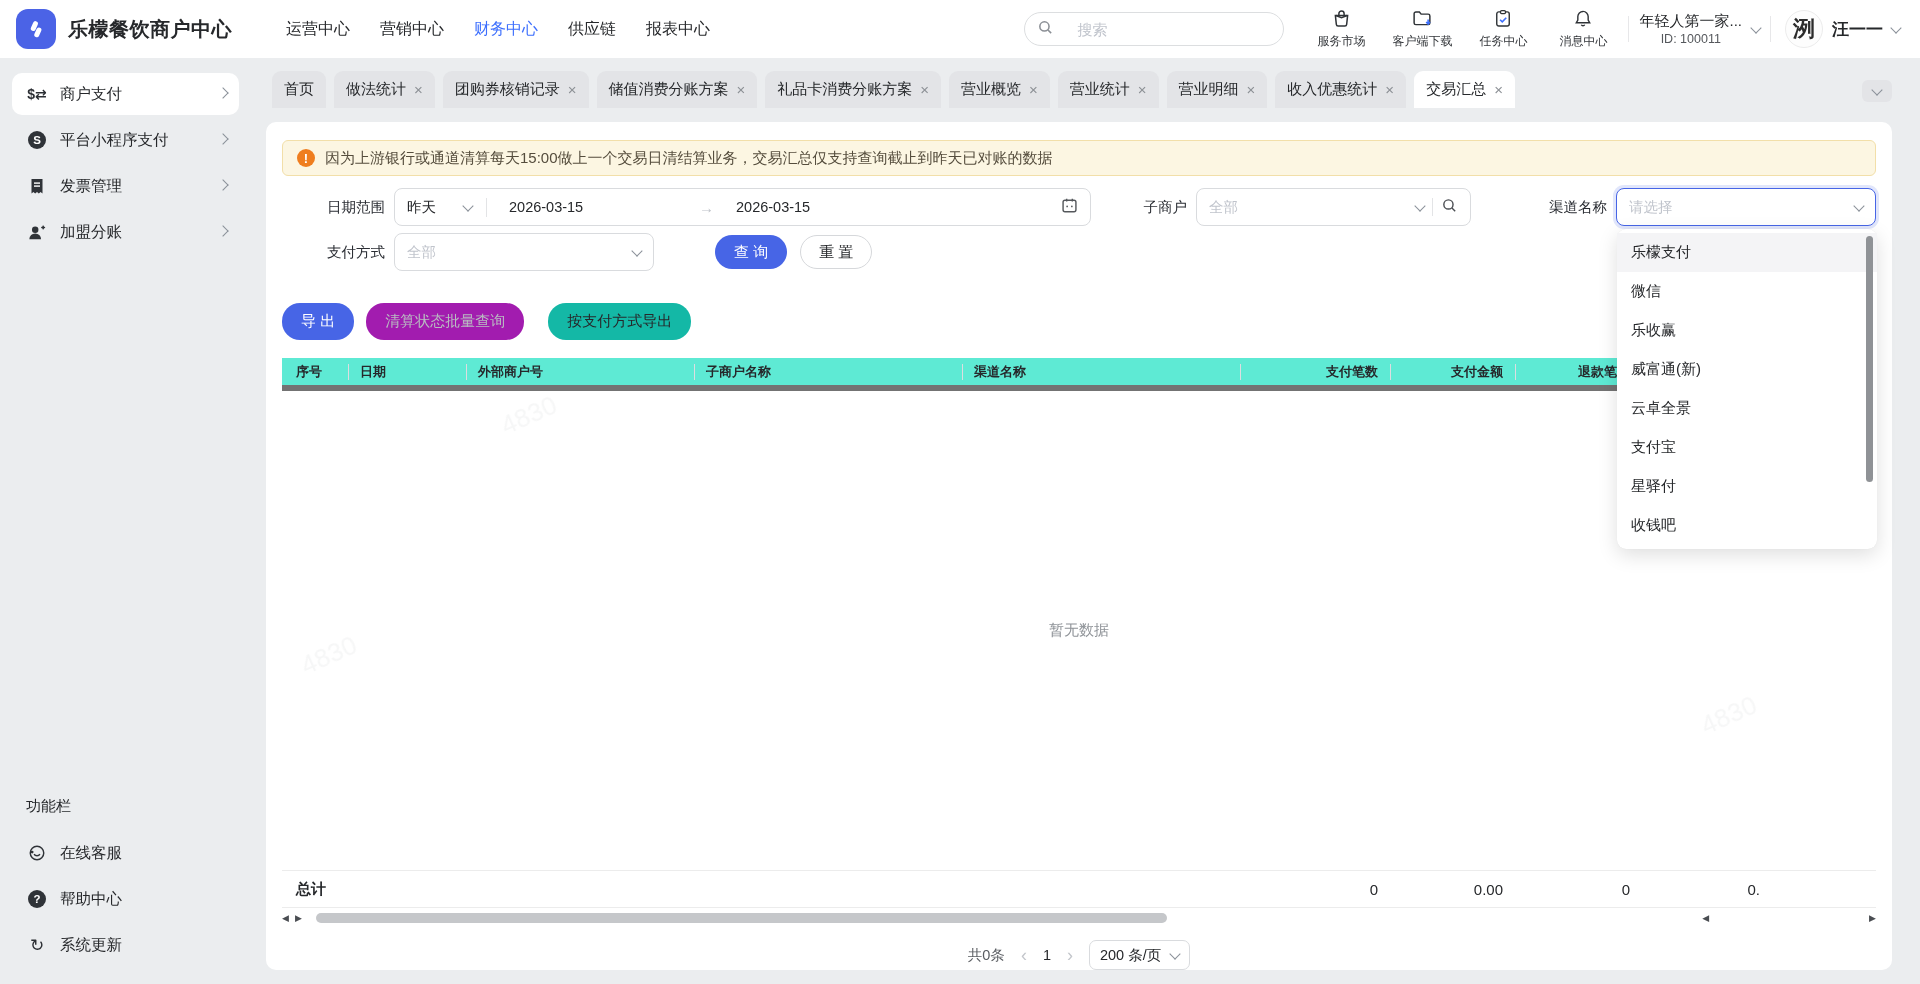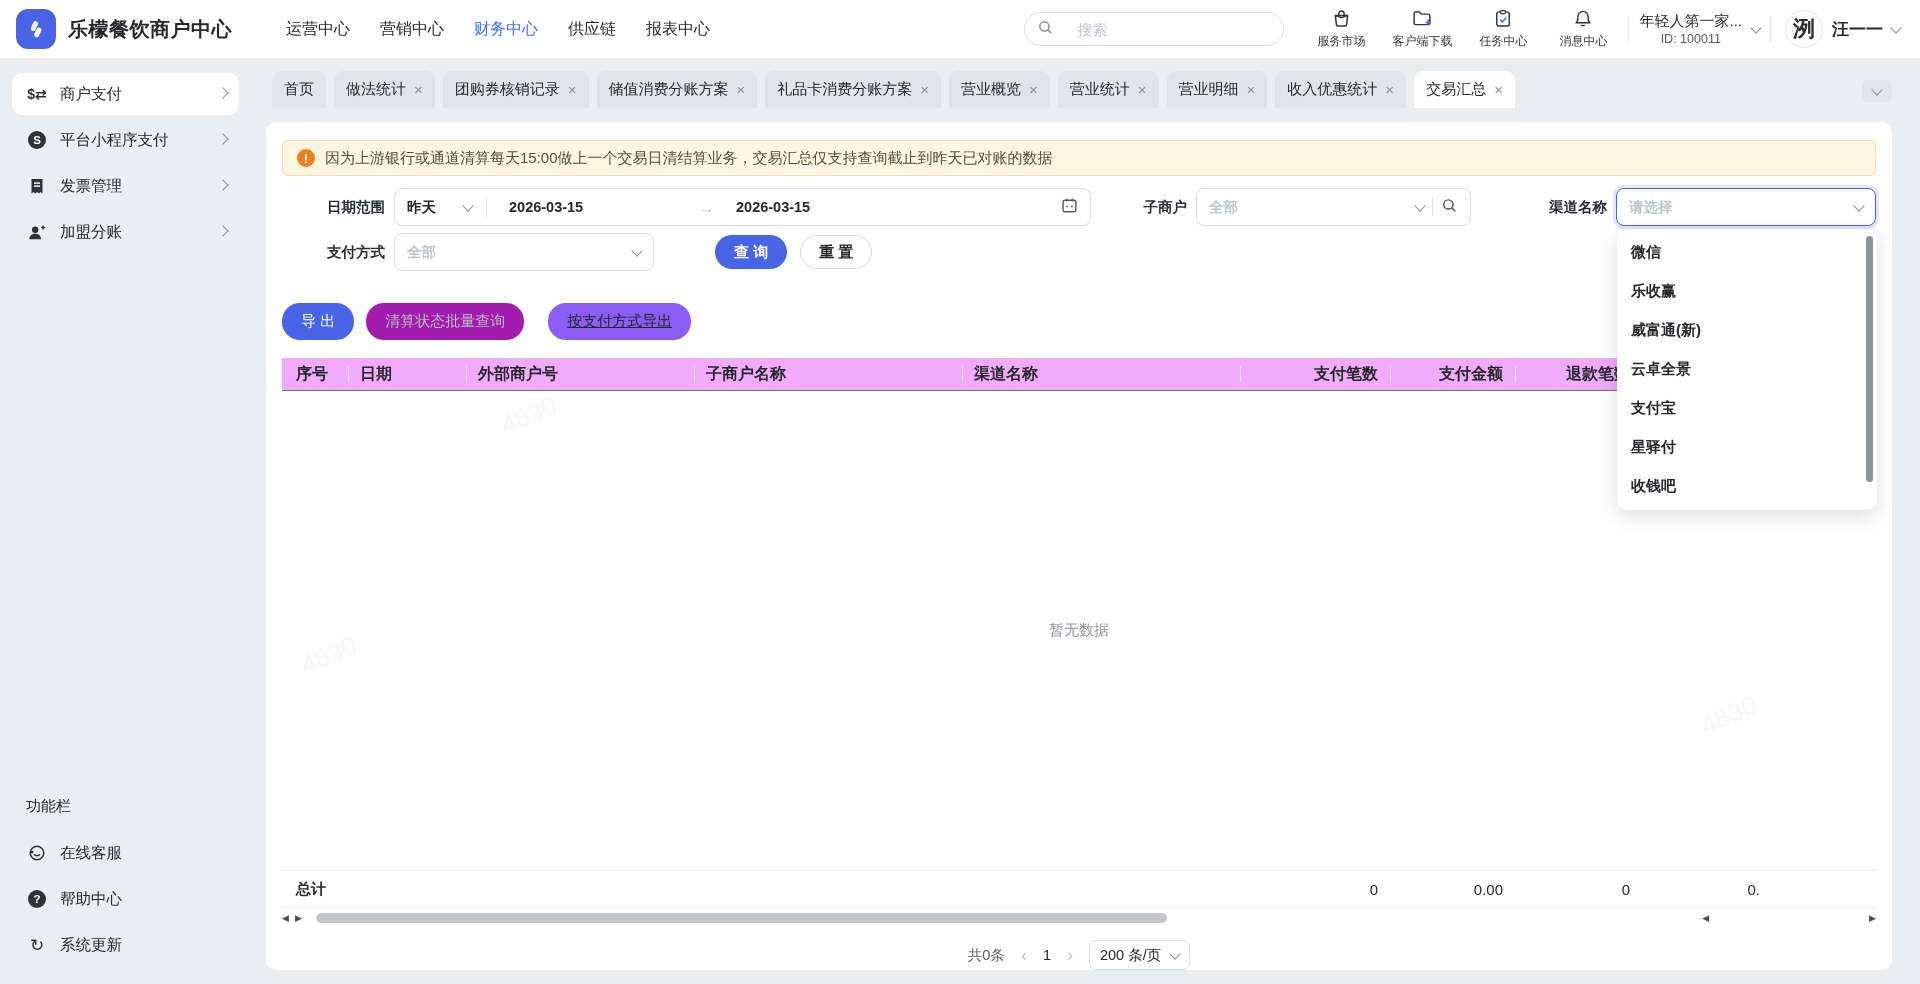--- a/index.html
+++ b/index.html
@@ -59,7 +59,7 @@
   .alert { height:36px; background:#fcf6e2; border:1px solid #f2dfa9; border-radius:6px; display:flex; align-items:center; gap:10px; padding:0 14px; color:#554d3d; font-size:15px; }
   .alert-icon { width:18px; height:18px; border-radius:50%; background:#ef7e1f; color:#fff; font-size:13px; font-weight:700; display:flex; align-items:center; justify-content:center; flex-shrink:0; }
 
-  .filters { margin:12px 0 0 45px;font-weight:bold; }
+  .filters { margin:12px 0 0 45px; }
   .f-row { display:flex; align-items:center; height:38px; margin-bottom:7px; }
   .f-label { font-size:14.5px; color:#2a2d33; margin-right:9px; white-space:nowrap; }
   .ctrl { height:38px; border:1px solid #d9dbde; border-radius:8px; display:flex; align-items:center; padding:0 12px; gap:8px; background:#fff; font-size:14.5px; cursor:pointer; }

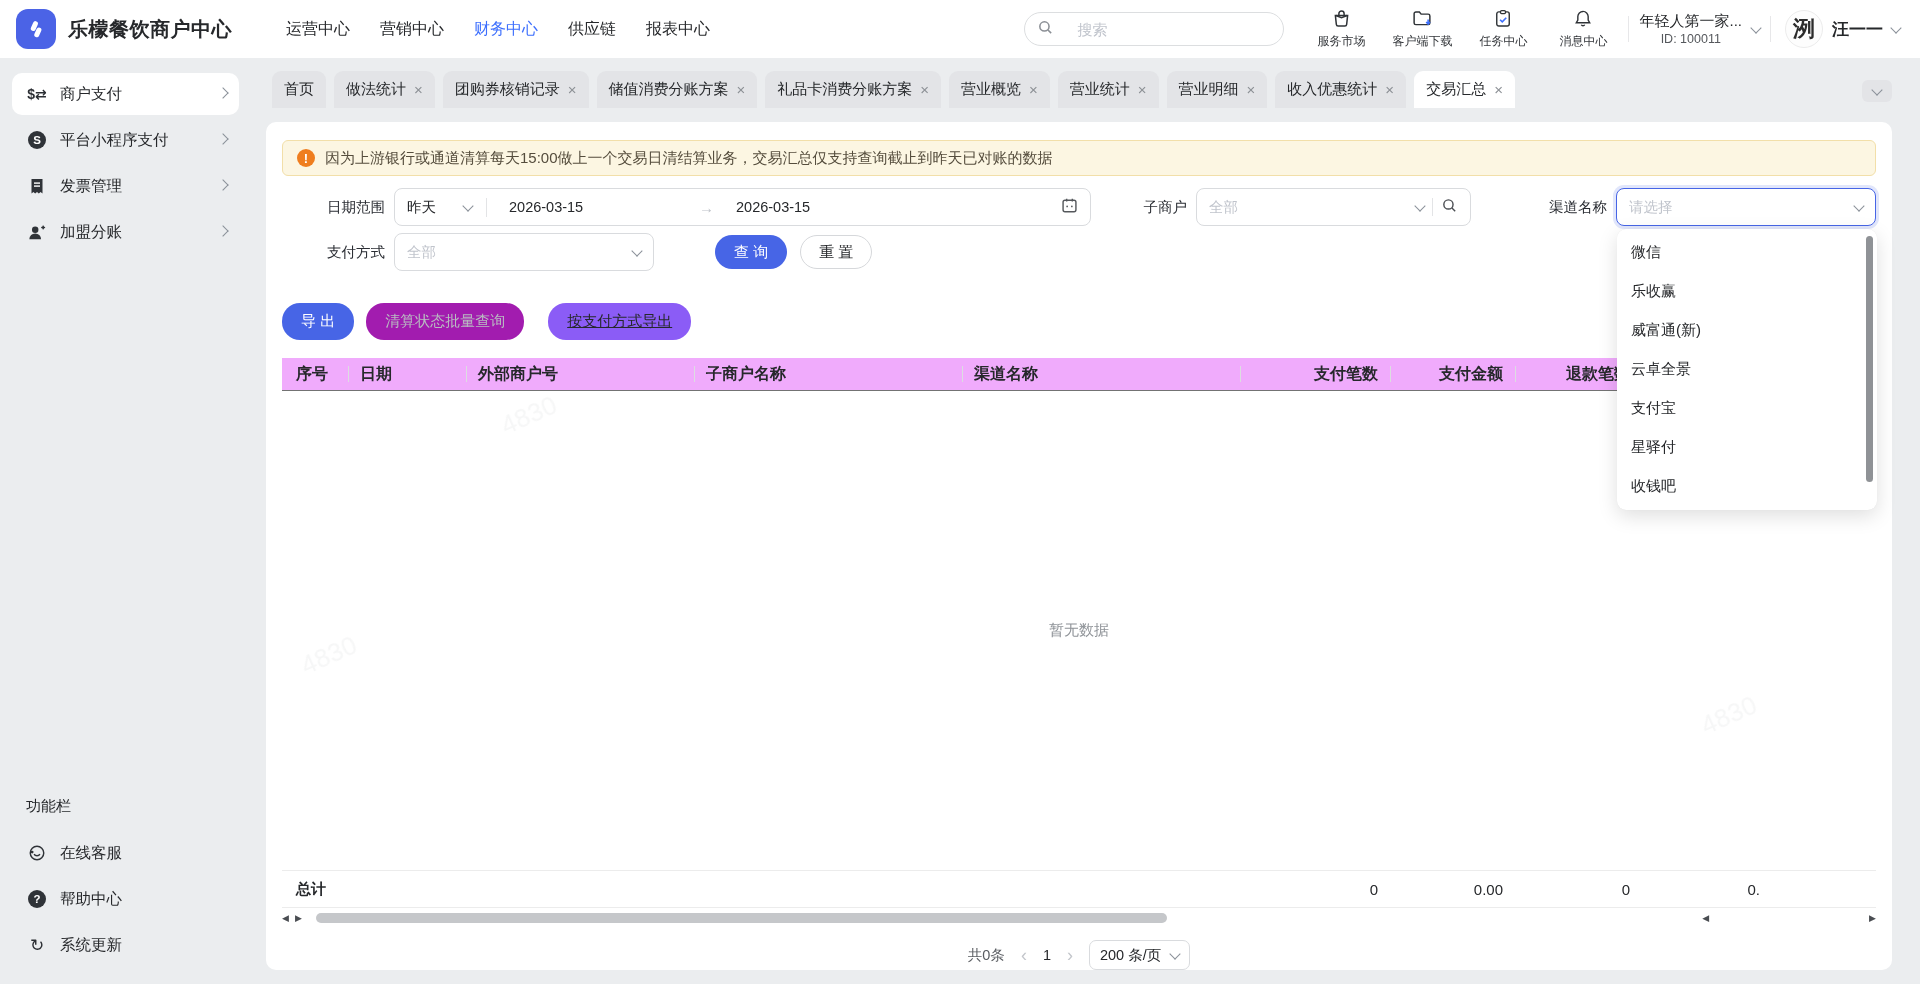--- a/index.html
+++ b/index.html
@@ -380,6 +380,7 @@
             <span class="chev"></span>
 
             <div class="dropdown">
+              <div class="dd-item hl">乐檬支付</div>
               <div class="dd-item">微信</div>
               <div class="dd-item">乐收赢</div>
               <div class="dd-item">威富通(新)</div>

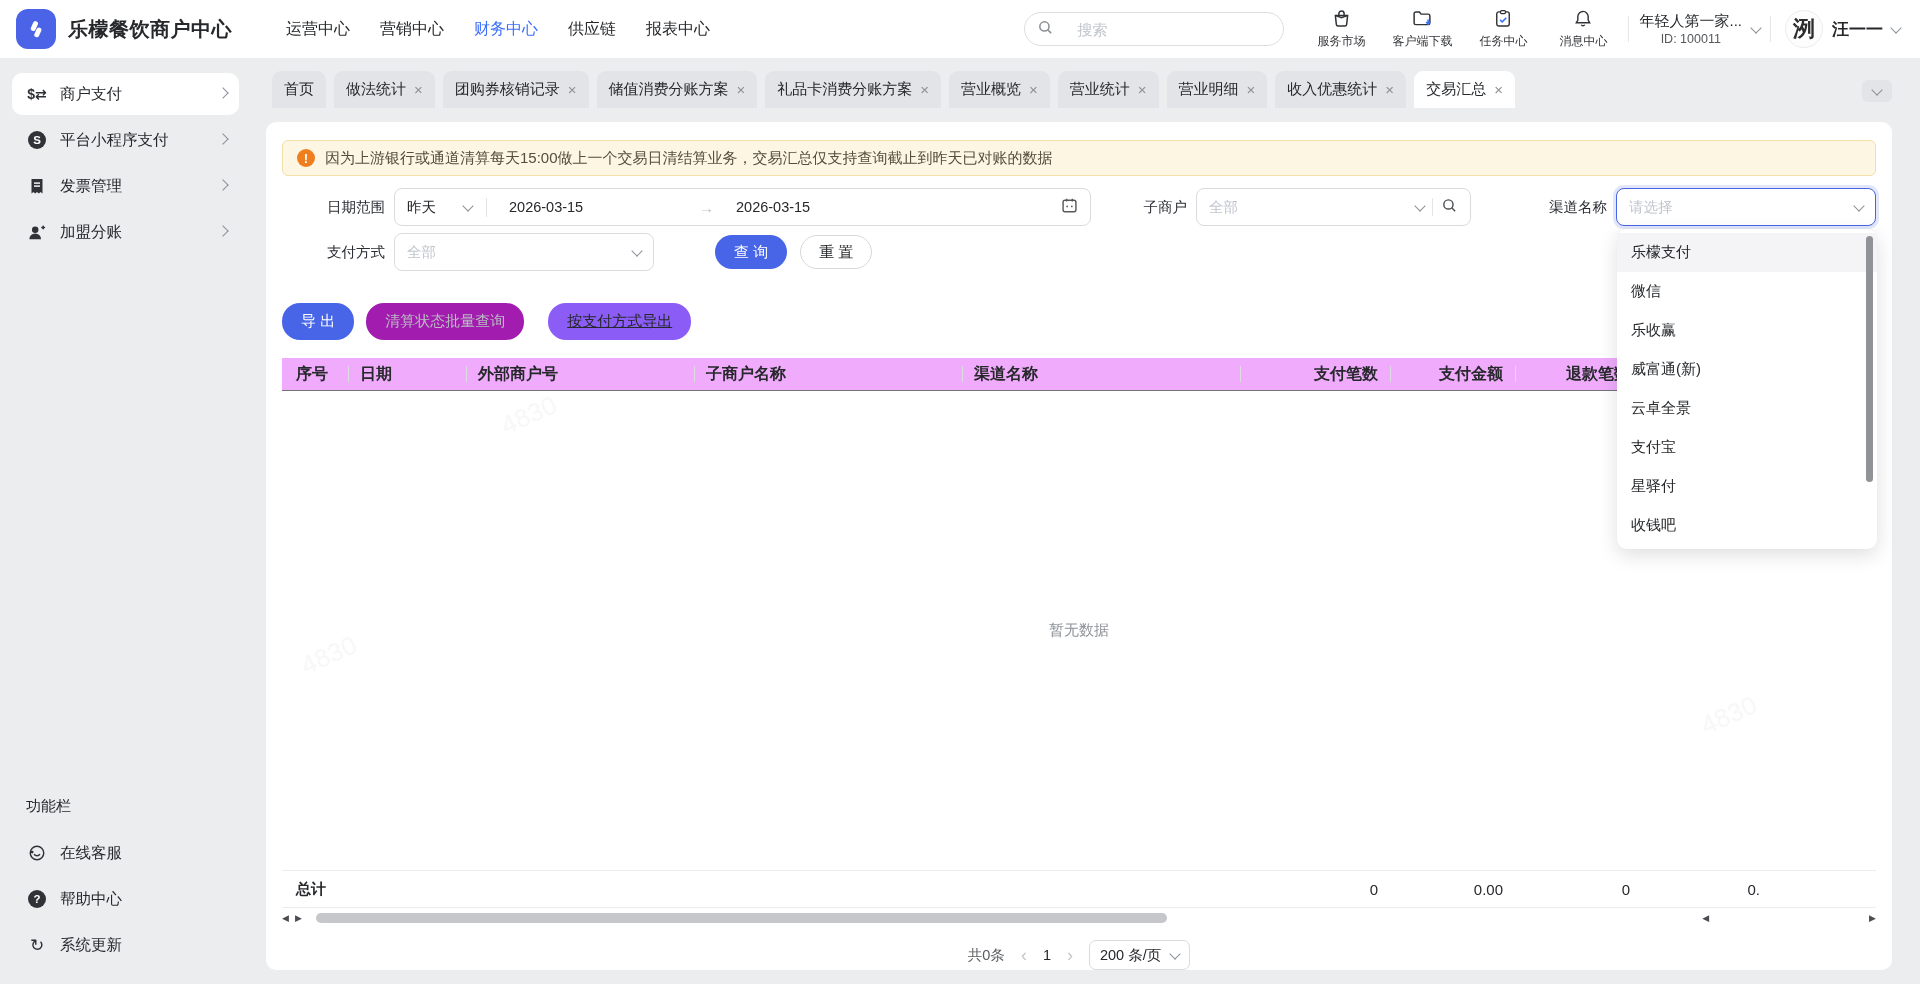--- a/index.html
+++ b/index.html
@@ -77,7 +77,7 @@
   .btn { height:34px; border-radius:17px; padding:0 18px; display:inline-flex; align-items:center; justify-content:center; font-size:15px; cursor:pointer; border:1px solid transparent; white-space:nowrap; }
   .btn.primary { background:#4765e6; color:#fff; }
   .btn.plain { background:#fff; border-color:#d6d8db; color:#26282b; }
-  .btn.gray { background:#8b5cf6; color:#26282b;text-decoration:underline; }
+  .btn.gray { background:#14b8a6; color:#26282b; }
   .btn.disabled { background:#a21caf; color:#b9bcc1; cursor:not-allowed; }
   .query-group { margin-left:61px; display:flex; gap:13px; }
 

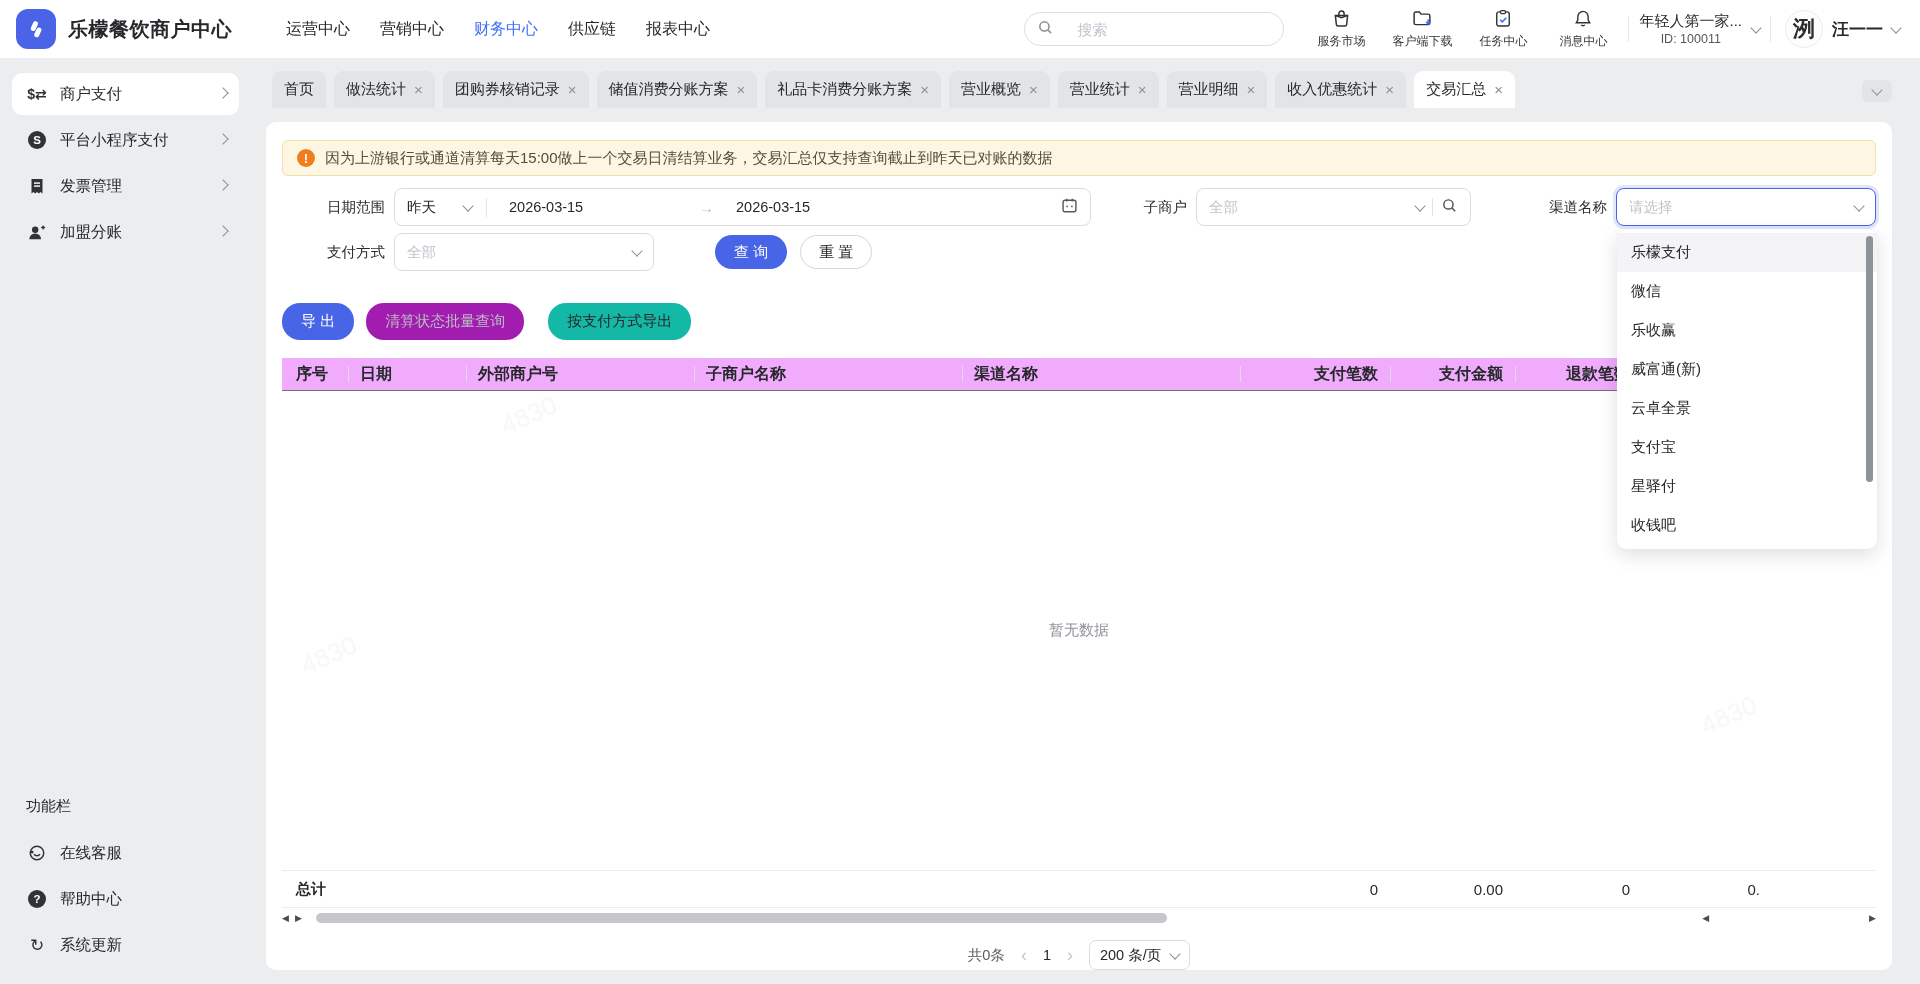--- a/index.html
+++ b/index.html
@@ -86,7 +86,7 @@
 
   
   .table-wrap { margin-top:18px; display:flex; flex-direction:column; flex:1; min-height:0; }
-  .t-head { display:flex; height:33px; background:#f0abfc; align-items:center; font-weight:700; font-size:16px; border-bottom:1px solid #737373; }
+  .t-head { display:flex; height:33px; background:#5eead4; align-items:center; font-weight:700; font-size:13px; border-bottom:6px solid #737373; }
   .t-cell { position:relative; padding-right:12px; white-space:nowrap; overflow:hidden; }
   .t-head .t-cell:not(:first-child)::before { content:""; position:absolute; left:0; top:50%; margin-top:-8px; width:1px; height:16px; background:#dcdde0; }
   .c1 { width:66px; padding-left:14px; }

